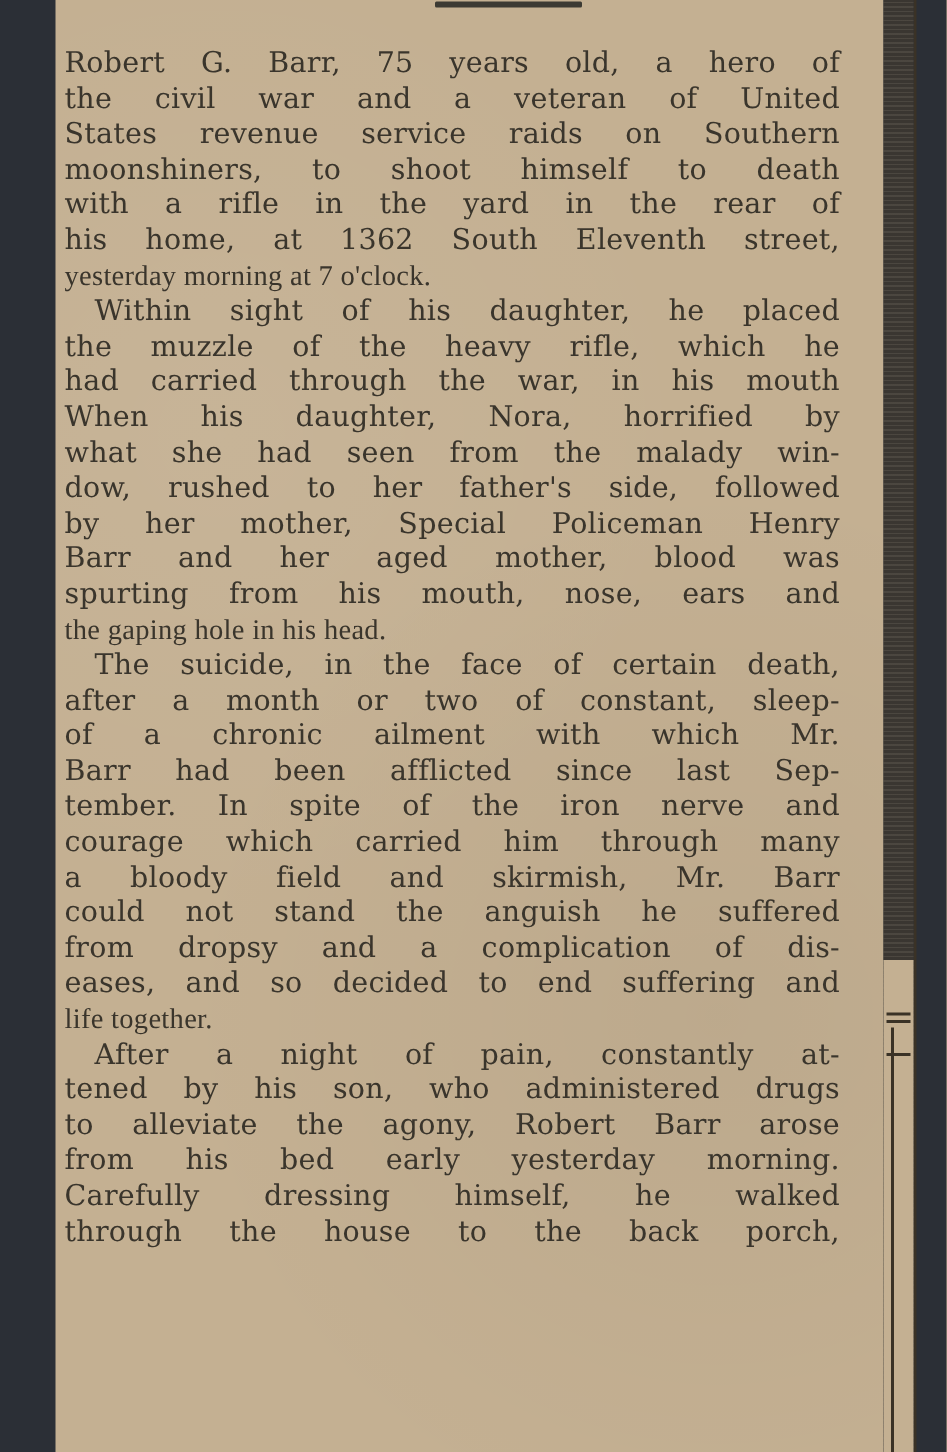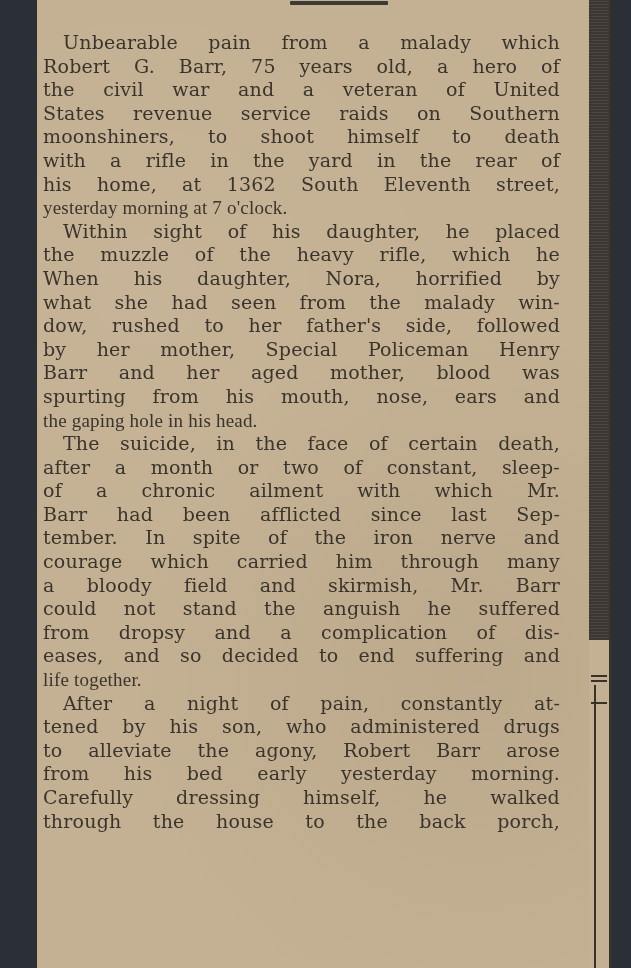--- a/index.html
+++ b/index.html
@@ -70,7 +70,6 @@
 <div class="article">
 
   <div>
-    <span class="line indent">Unbearable pain from a malady which</span>
     <span class="line">Robert G. Barr, 75 years old, a hero of</span>
     <span class="line">the civil war and a veteran of United</span>
     <span class="line">States revenue service raids on Southern</span>

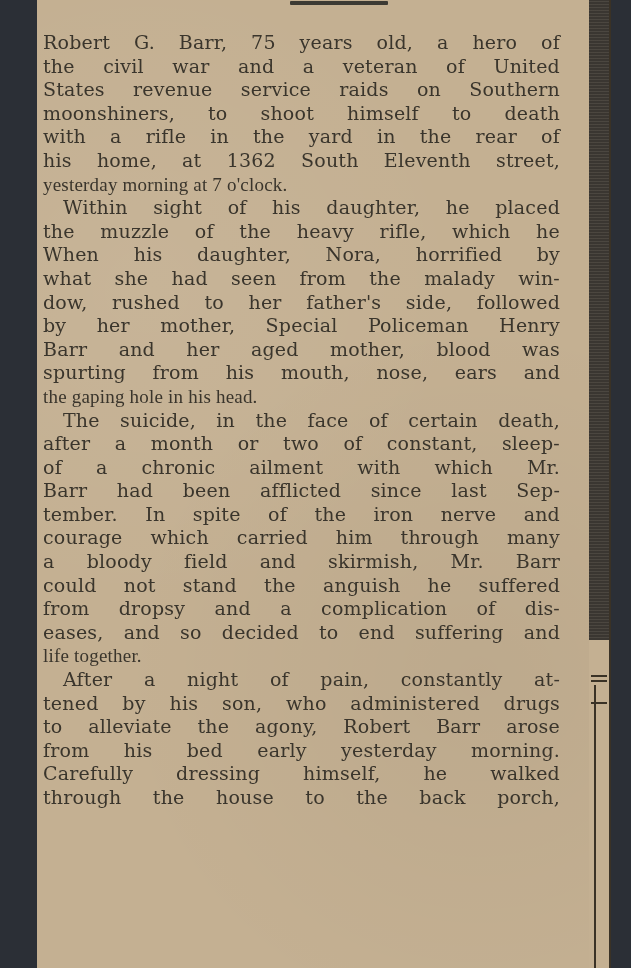--- a/index.html
+++ b/index.html
@@ -82,6 +82,7 @@
   <div>
     <span class="line indent">Within sight of his daughter, he placed</span>
     <span class="line">the muzzle of the heavy rifle, which he</span>
+    <span class="line">had carried through the war, in his mouth</span>
     <span class="line">When his daughter, Nora, horrified by</span>
     <span class="line">what she had seen from the malady win-</span>
     <span class="line">dow, rushed to her father's side, followed</span>

